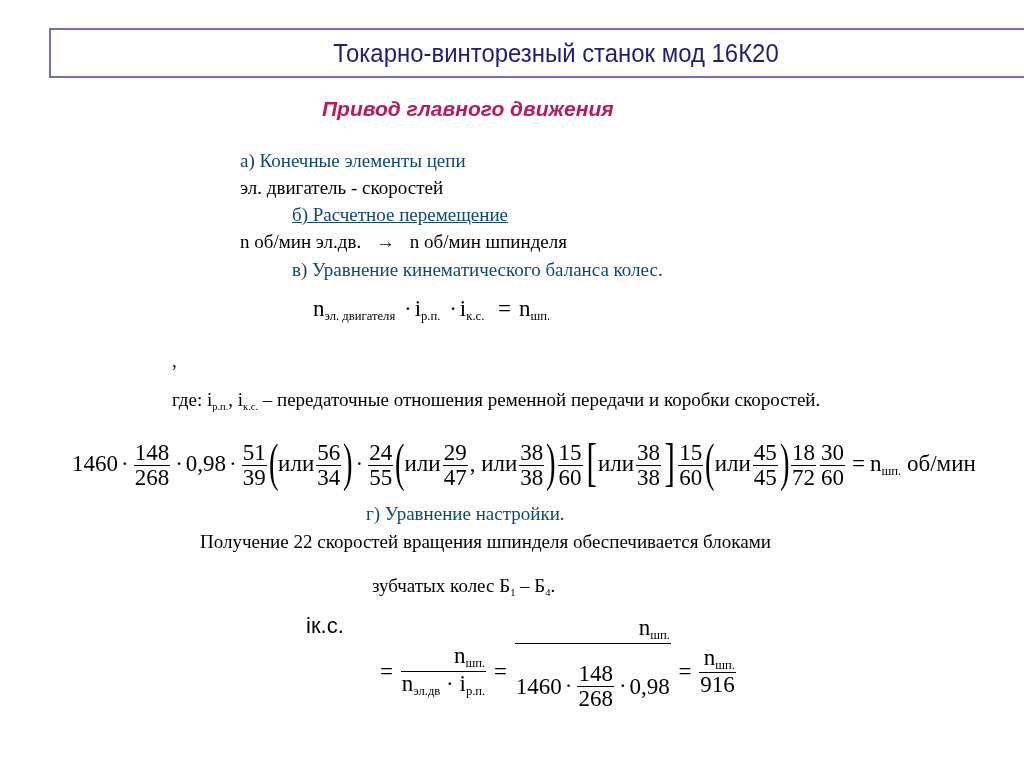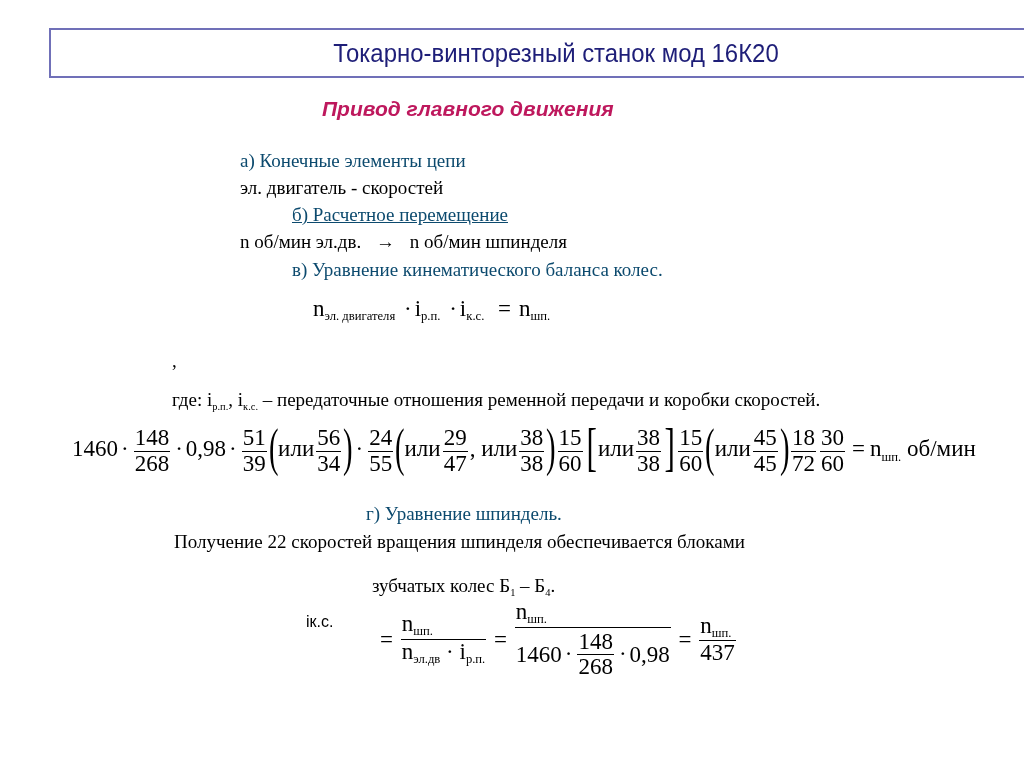--- a/index.html
+++ b/index.html
@@ -16,7 +16,7 @@
   .blue { color:#0c4a6e; }
   .txt { font-size:19px; }
   .sub { font-size:0.55em; vertical-align:-0.35em; }
-  .frac { display:inline-block; vertical-align:middle; text-align:left; margin:0 2px; }
+  .frac { display:inline-block; vertical-align:middle; text-align:right; margin:16px 2px; }
   .frac > span { display:block; line-height:1.05; padding:0 1px; }
   .frac > .num { border-bottom:1.5px solid #000; }
   .eq-big { font-size:23px; }

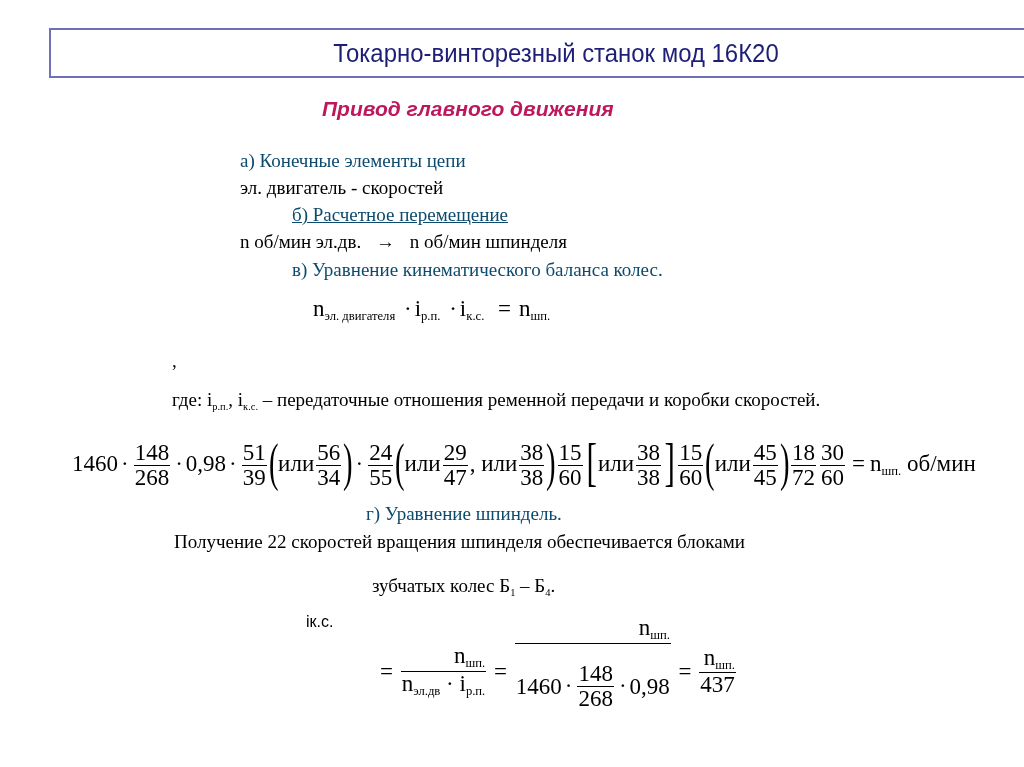--- a/index.html
+++ b/index.html
@@ -65,7 +65,7 @@
   <span>об/мин</span>
 </div>
 
-<div class="abs txt blue" style="left:366px; top:503px;">г) Уравнение шпиндель.</div>
+<div class="abs txt blue" style="left:366px; top:503px;">г) Уравнение настройки.</div>
 <div class="abs txt" style="left:174px; top:531px;">Получение 22 скоростей вращения шпинделя обеспечивается блоками</div>
 <div class="abs txt" style="left:372px; top:557px;margin-top:18px;">
   <span>зубчатых колес Б</span><span class="sub">1</span><span> – Б</span><span class="sub">4</span><span>.</span>

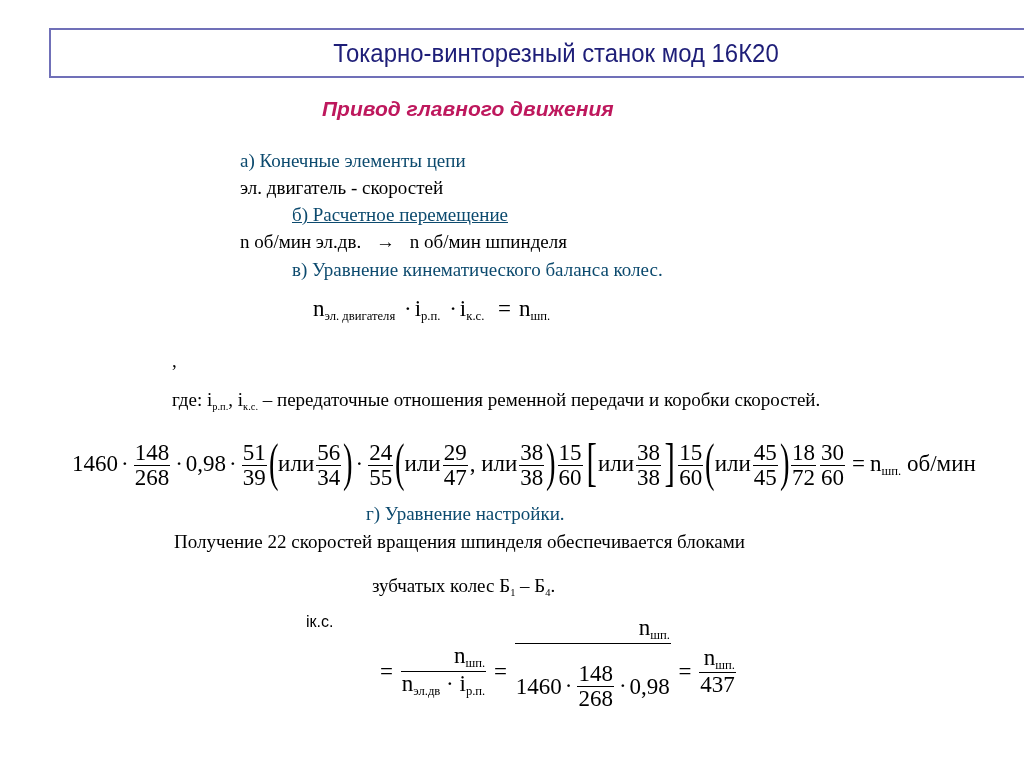--- a/index.html
+++ b/index.html
@@ -66,7 +66,7 @@
 </div>
 
 <div class="abs txt blue" style="left:366px; top:503px;">г) Уравнение настройки.</div>
-<div class="abs txt" style="left:174px; top:531px;">Получение 22 скоростей вращения шпинделя обеспечивается блоками</div>
+<div class="abs txt" style="left:200px; top:531px;">Получение 22 скоростей вращения шпинделя обеспечивается блоками</div>
 <div class="abs txt" style="left:372px; top:557px;margin-top:18px;">
   <span>зубчатых колес Б</span><span class="sub">1</span><span> – Б</span><span class="sub">4</span><span>.</span>
 </div>

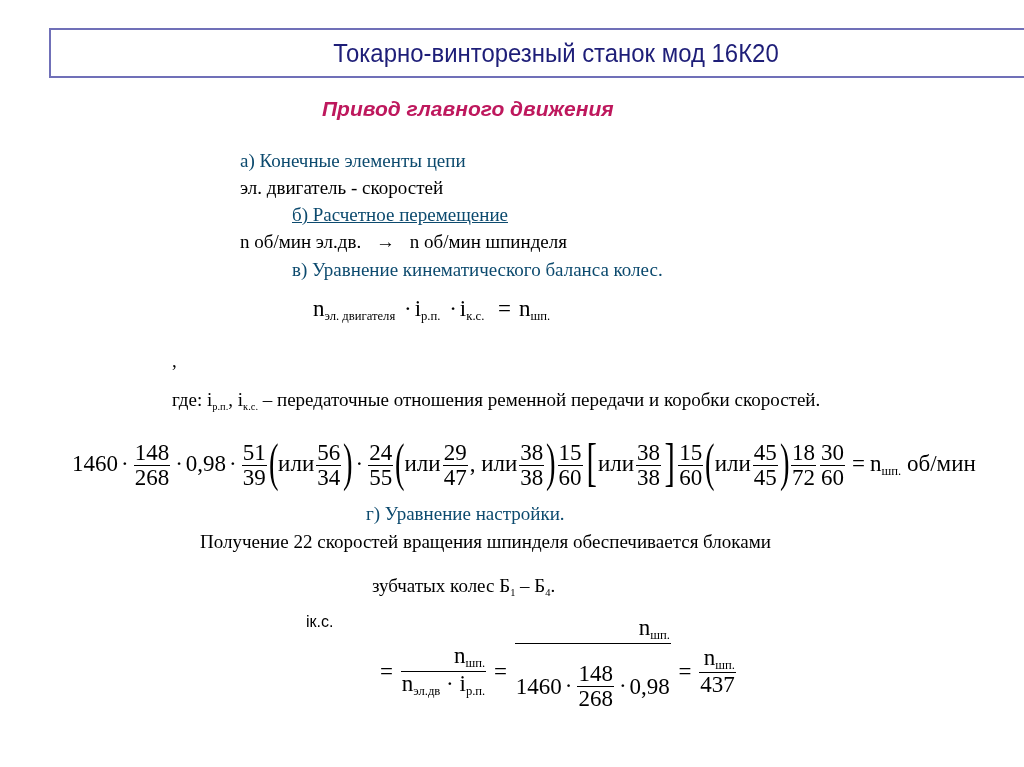--- a/index.html
+++ b/index.html
@@ -71,7 +71,7 @@
   <span>зубчатых колес Б</span><span class="sub">1</span><span> – Б</span><span class="sub">4</span><span>.</span>
 </div>
 
-<div class="abs sans" style="left:306px; top:613px; font-size:16px;">iк.с.</div>
+<div class="abs sans" style="left:306px; top:613px; font-size:22px;">iк.с.</div>
 <div class="abs eq-big" style="left:380px; top:600px;">
   <span style="vertical-align:middle;">=</span>
   <span class="frac">

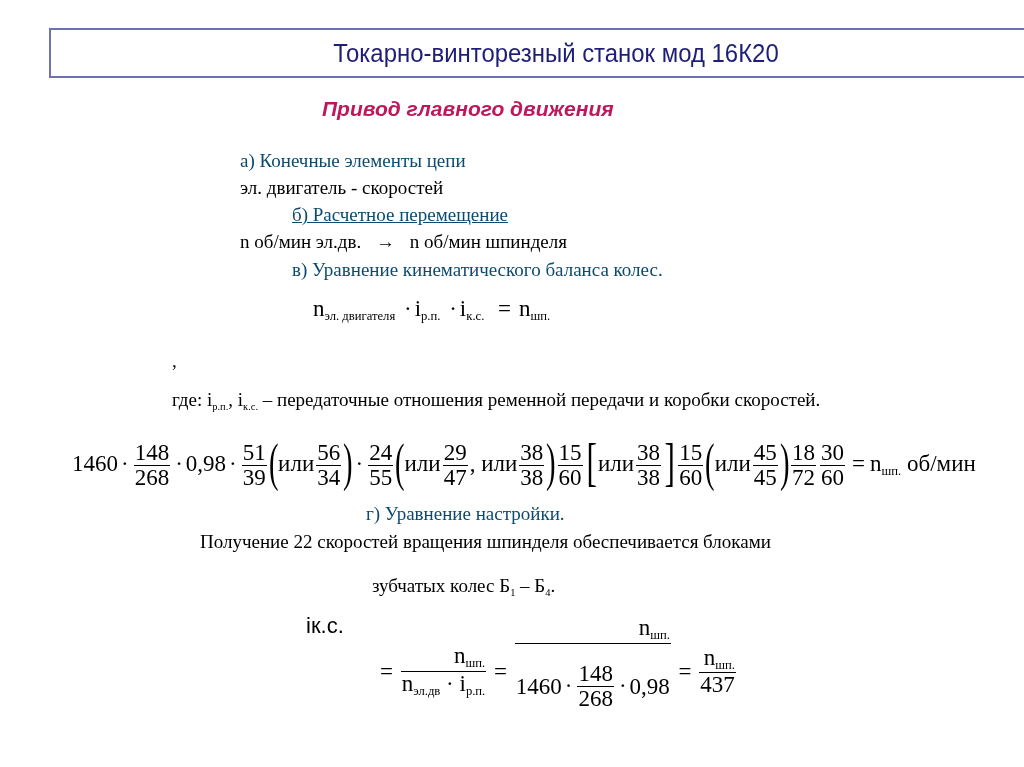--- a/index.html
+++ b/index.html
@@ -86,7 +86,7 @@
   <span style="vertical-align:middle;">=</span>
   <span class="frac">
     <span class="num"><span>n</span><span class="sub">шп.</span></span>
-    <span>437</span>
+    <span>916</span>
   </span>
 </div>
 

